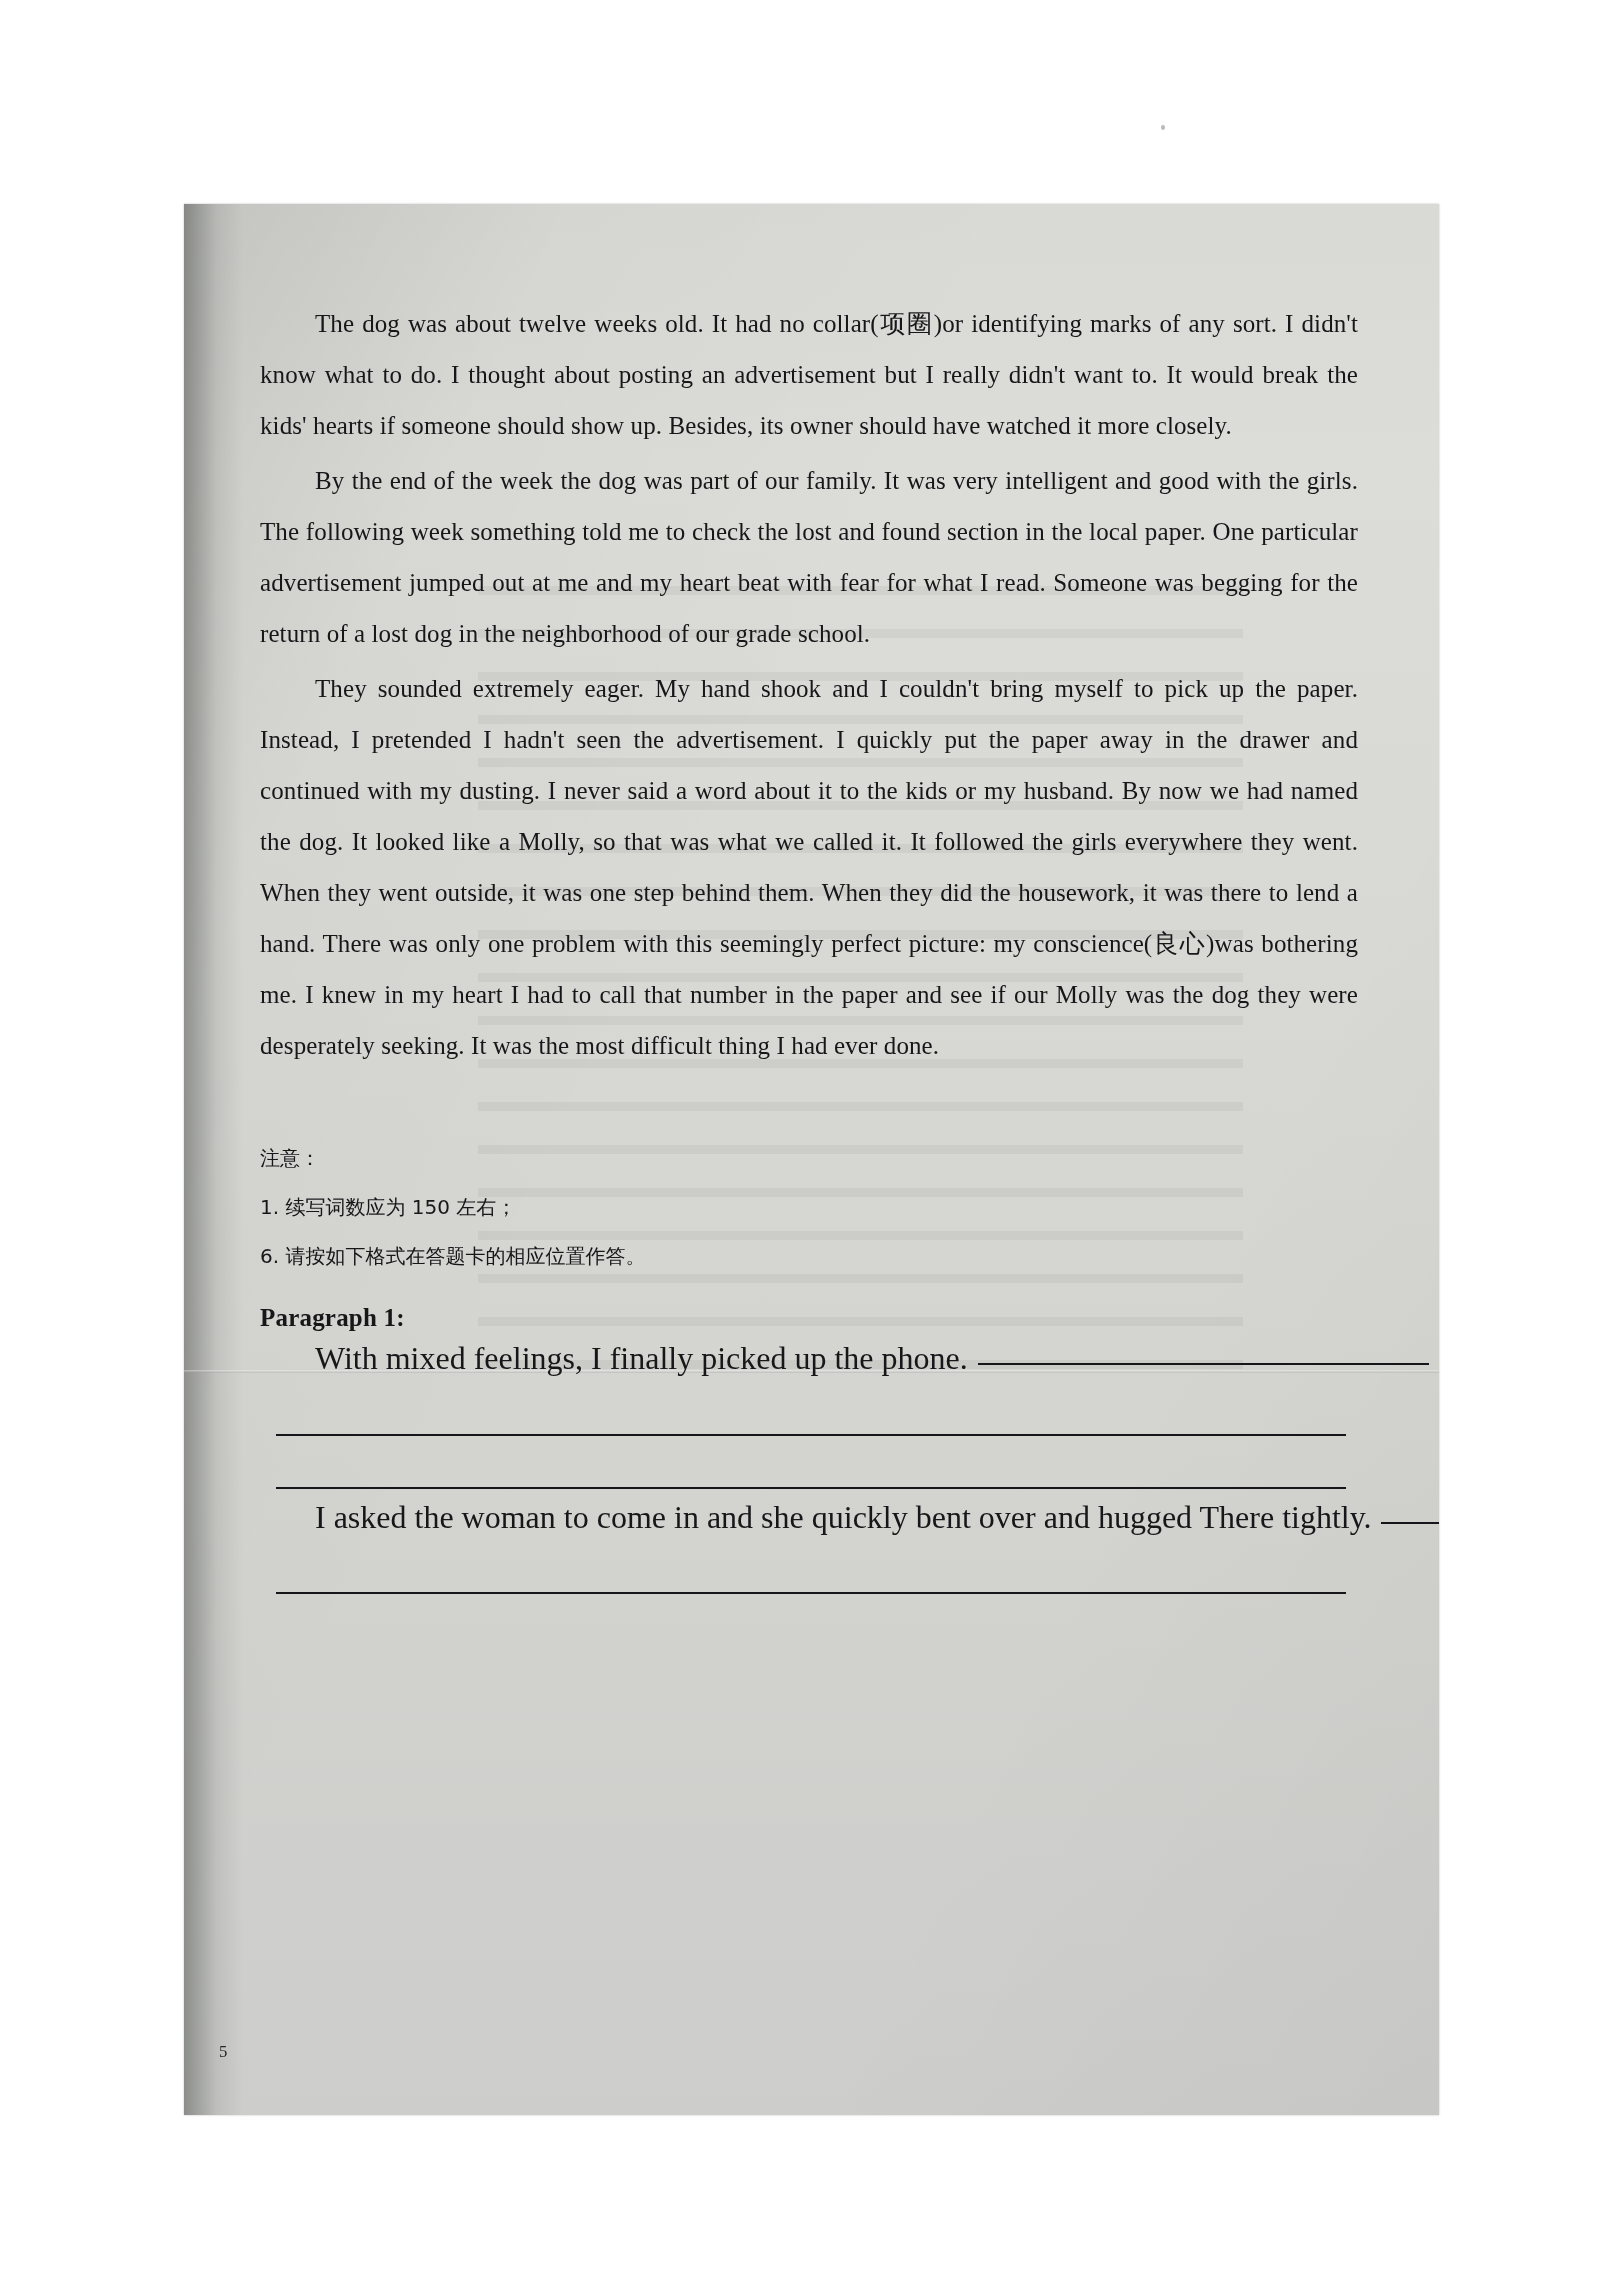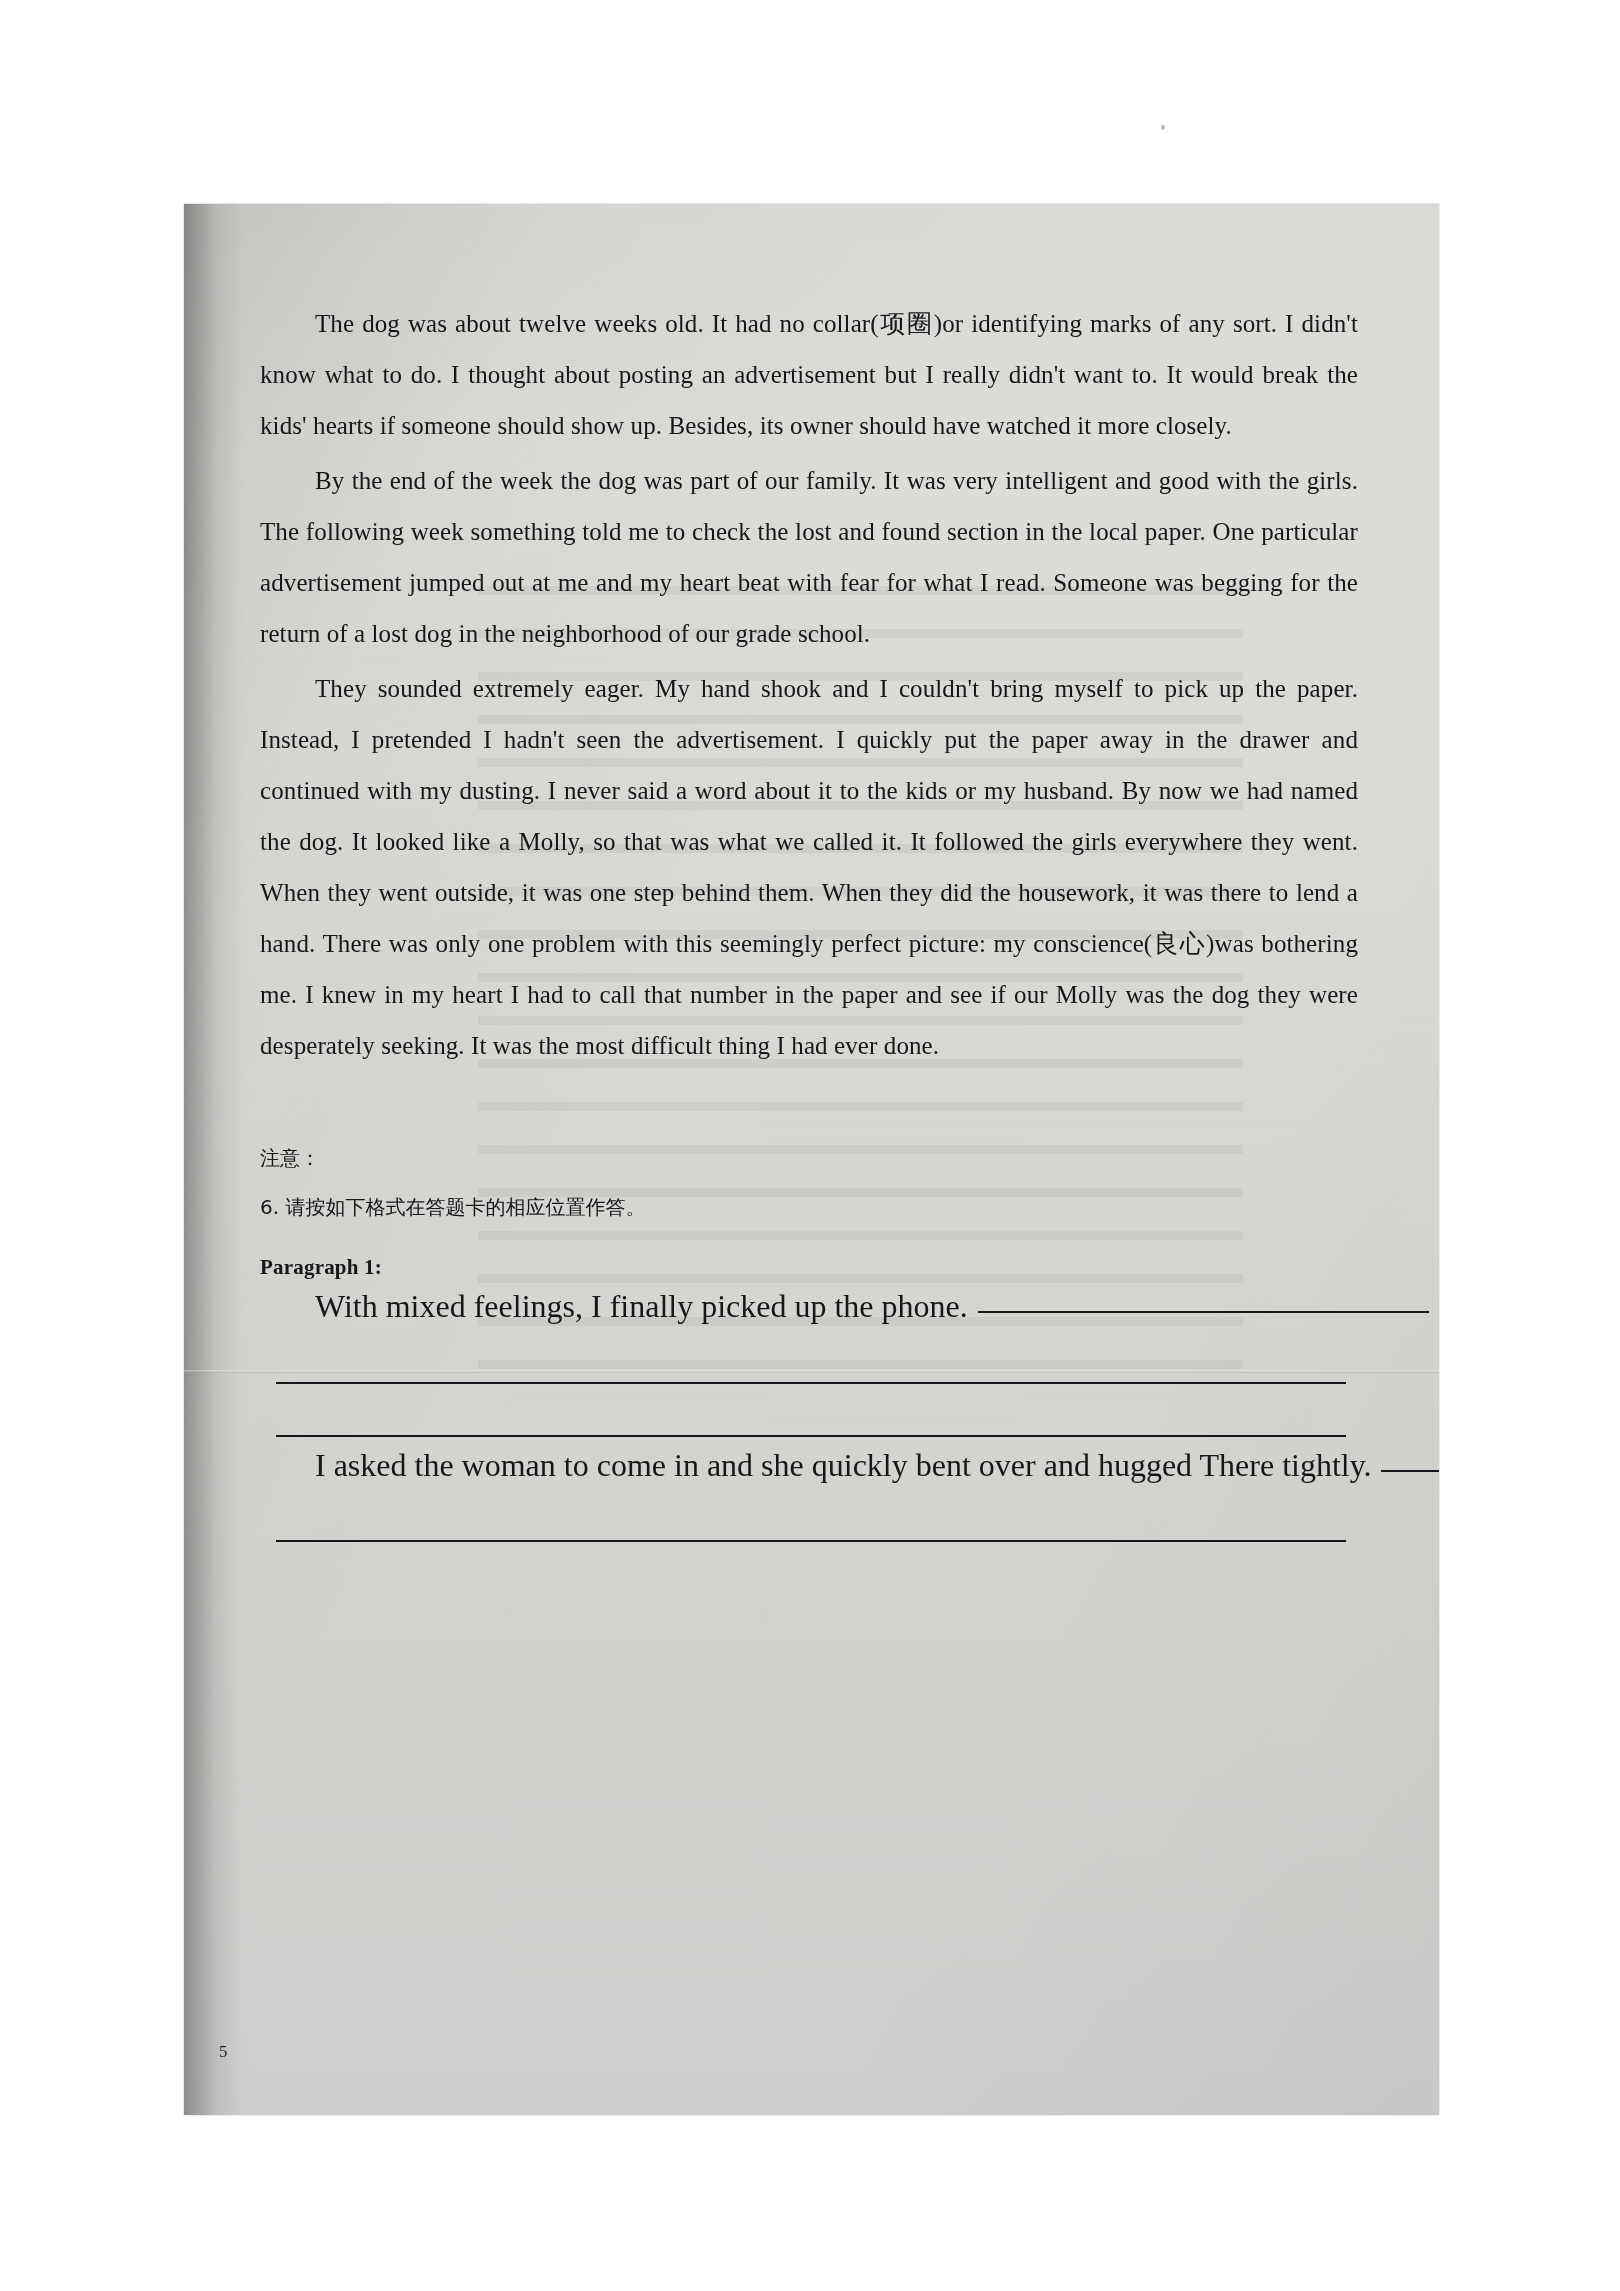--- a/index.html
+++ b/index.html
@@ -163,6 +163,7 @@
 
       <div class="notes">
         <div class="notes-line cn">注意：</div>
+        <div class="notes-line cn">1. 续写词数应为 150 左右；</div>
         <div class="notes-line cn">6. 请按如下格式在答题卡的相应位置作答。</div>
       </div>
 

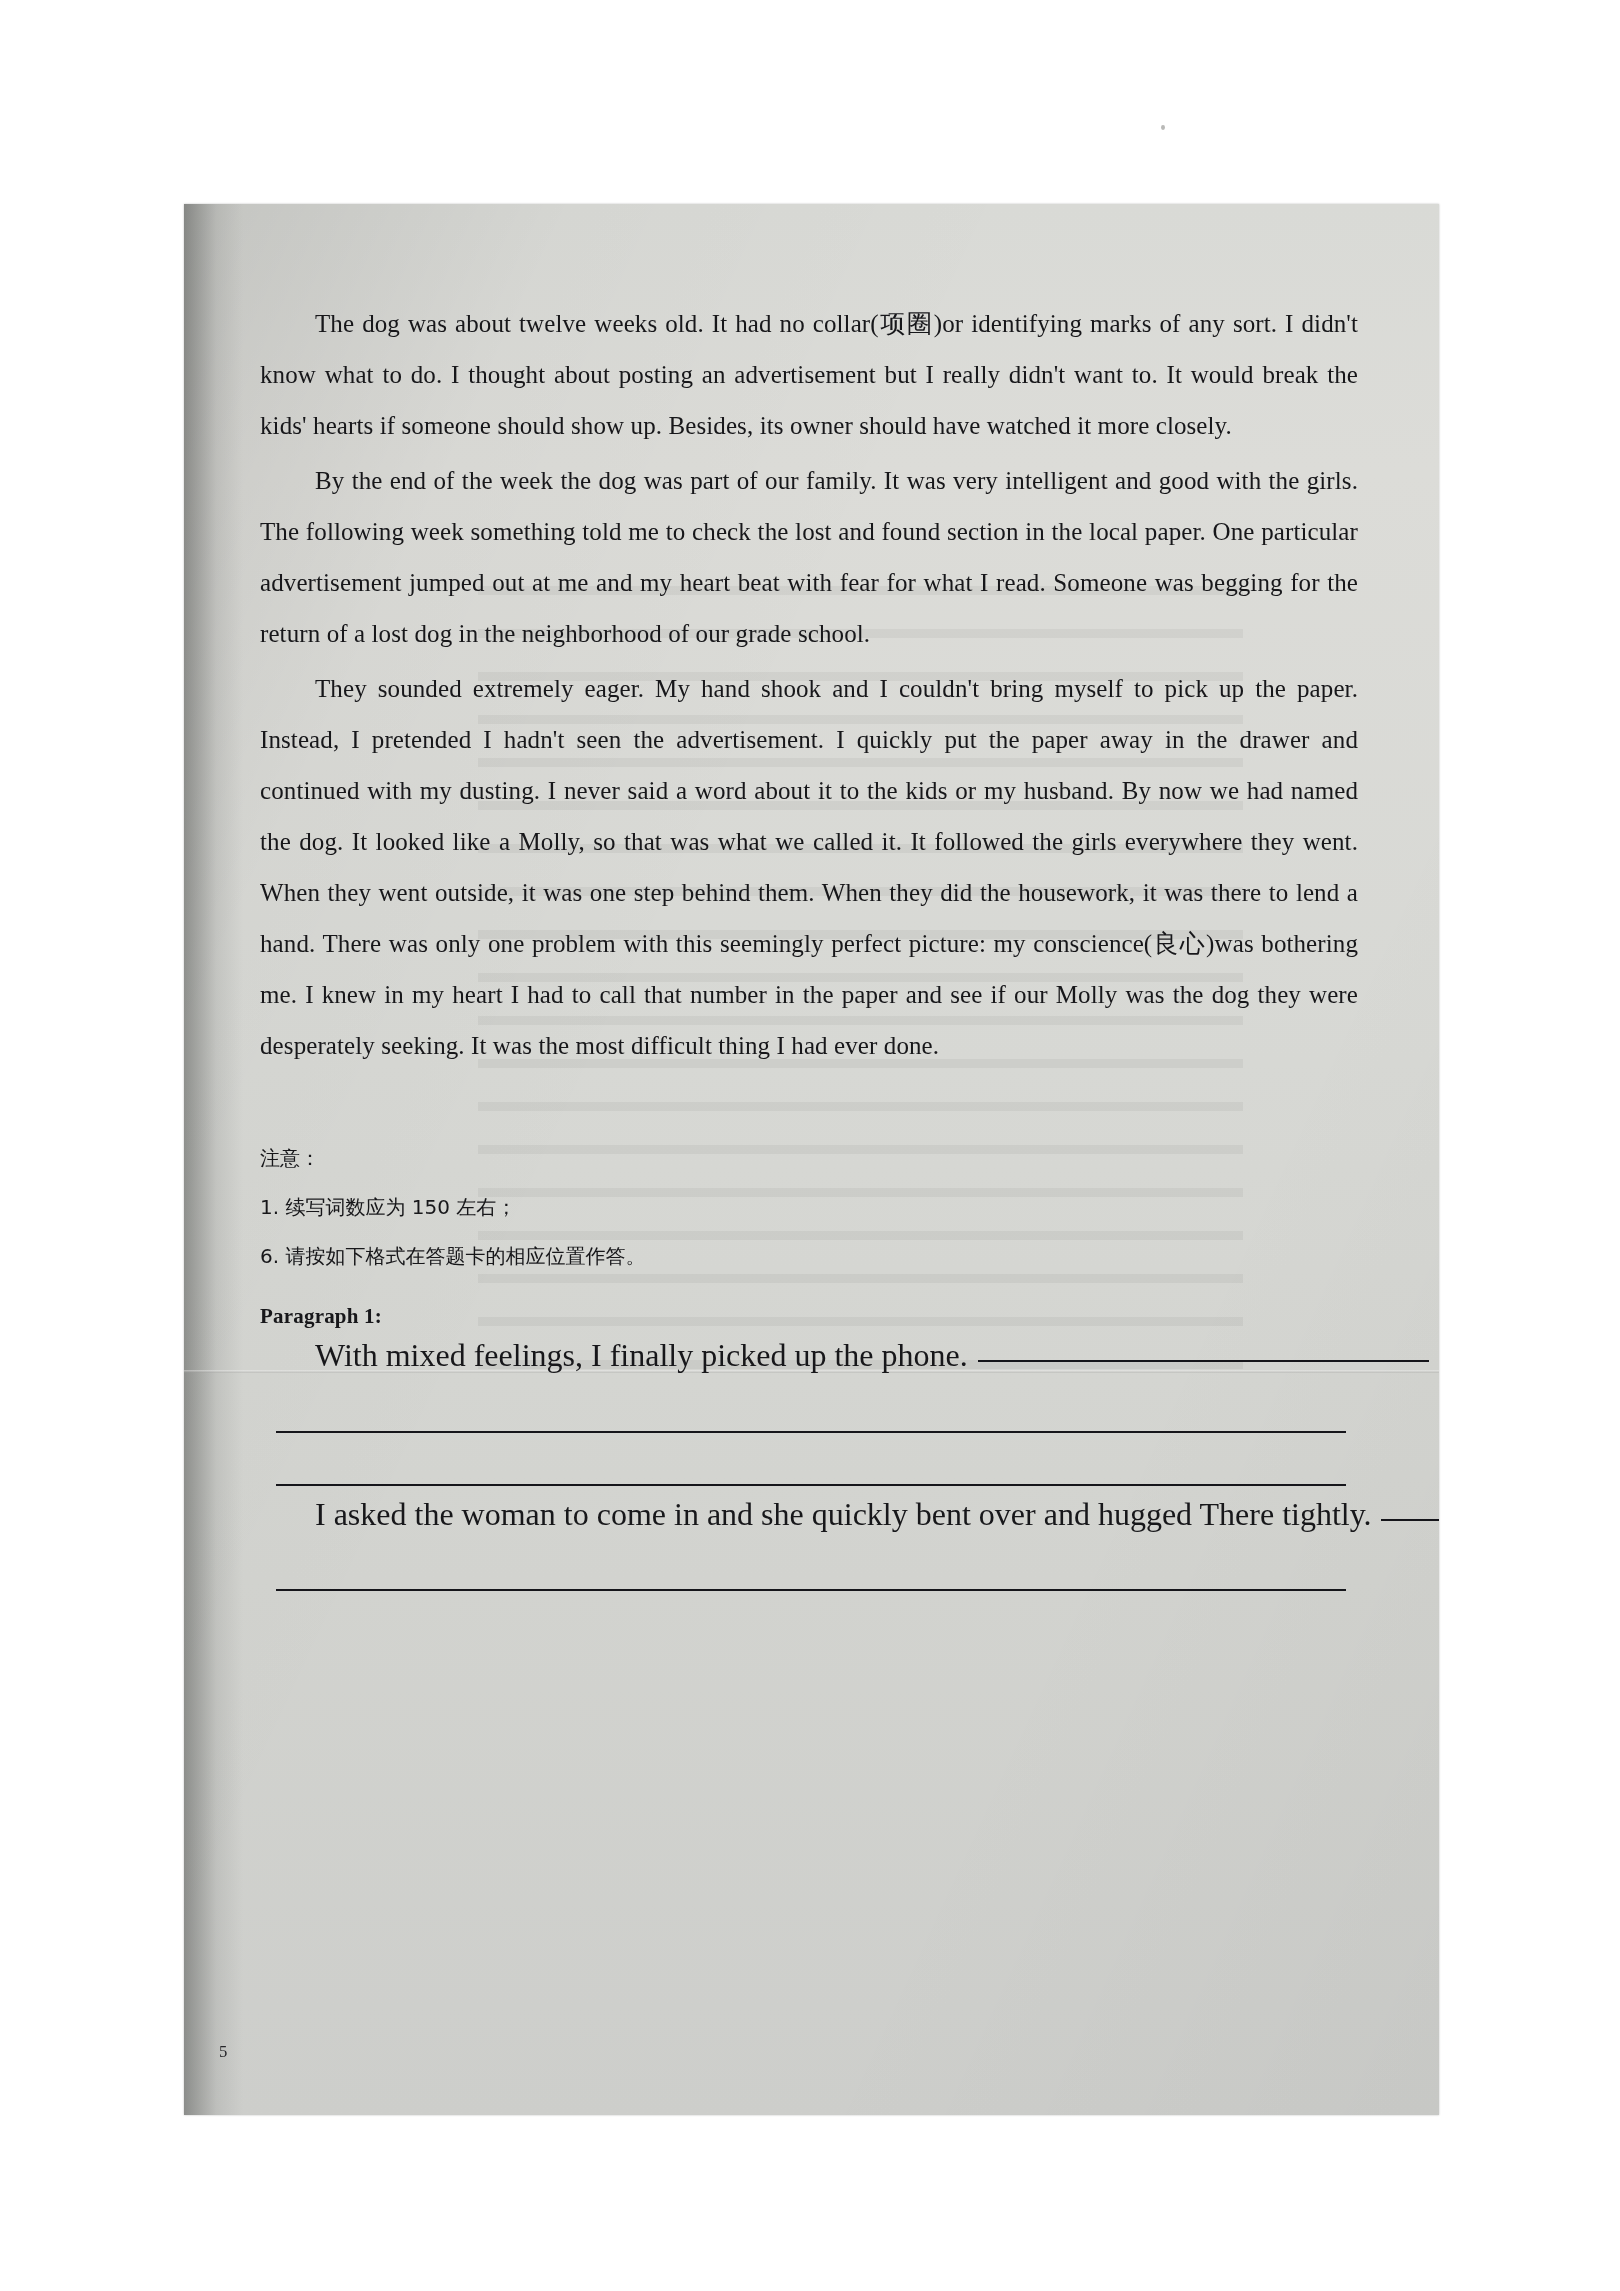--- a/index.html
+++ b/index.html
@@ -101,7 +101,7 @@
     margin-top: 25.5px;
     margin-bottom: 2px;
     font-weight: bold;
-    font-size: 21px;
+    font-size: 25px;
     letter-spacing: 0.2px;
   }
 

